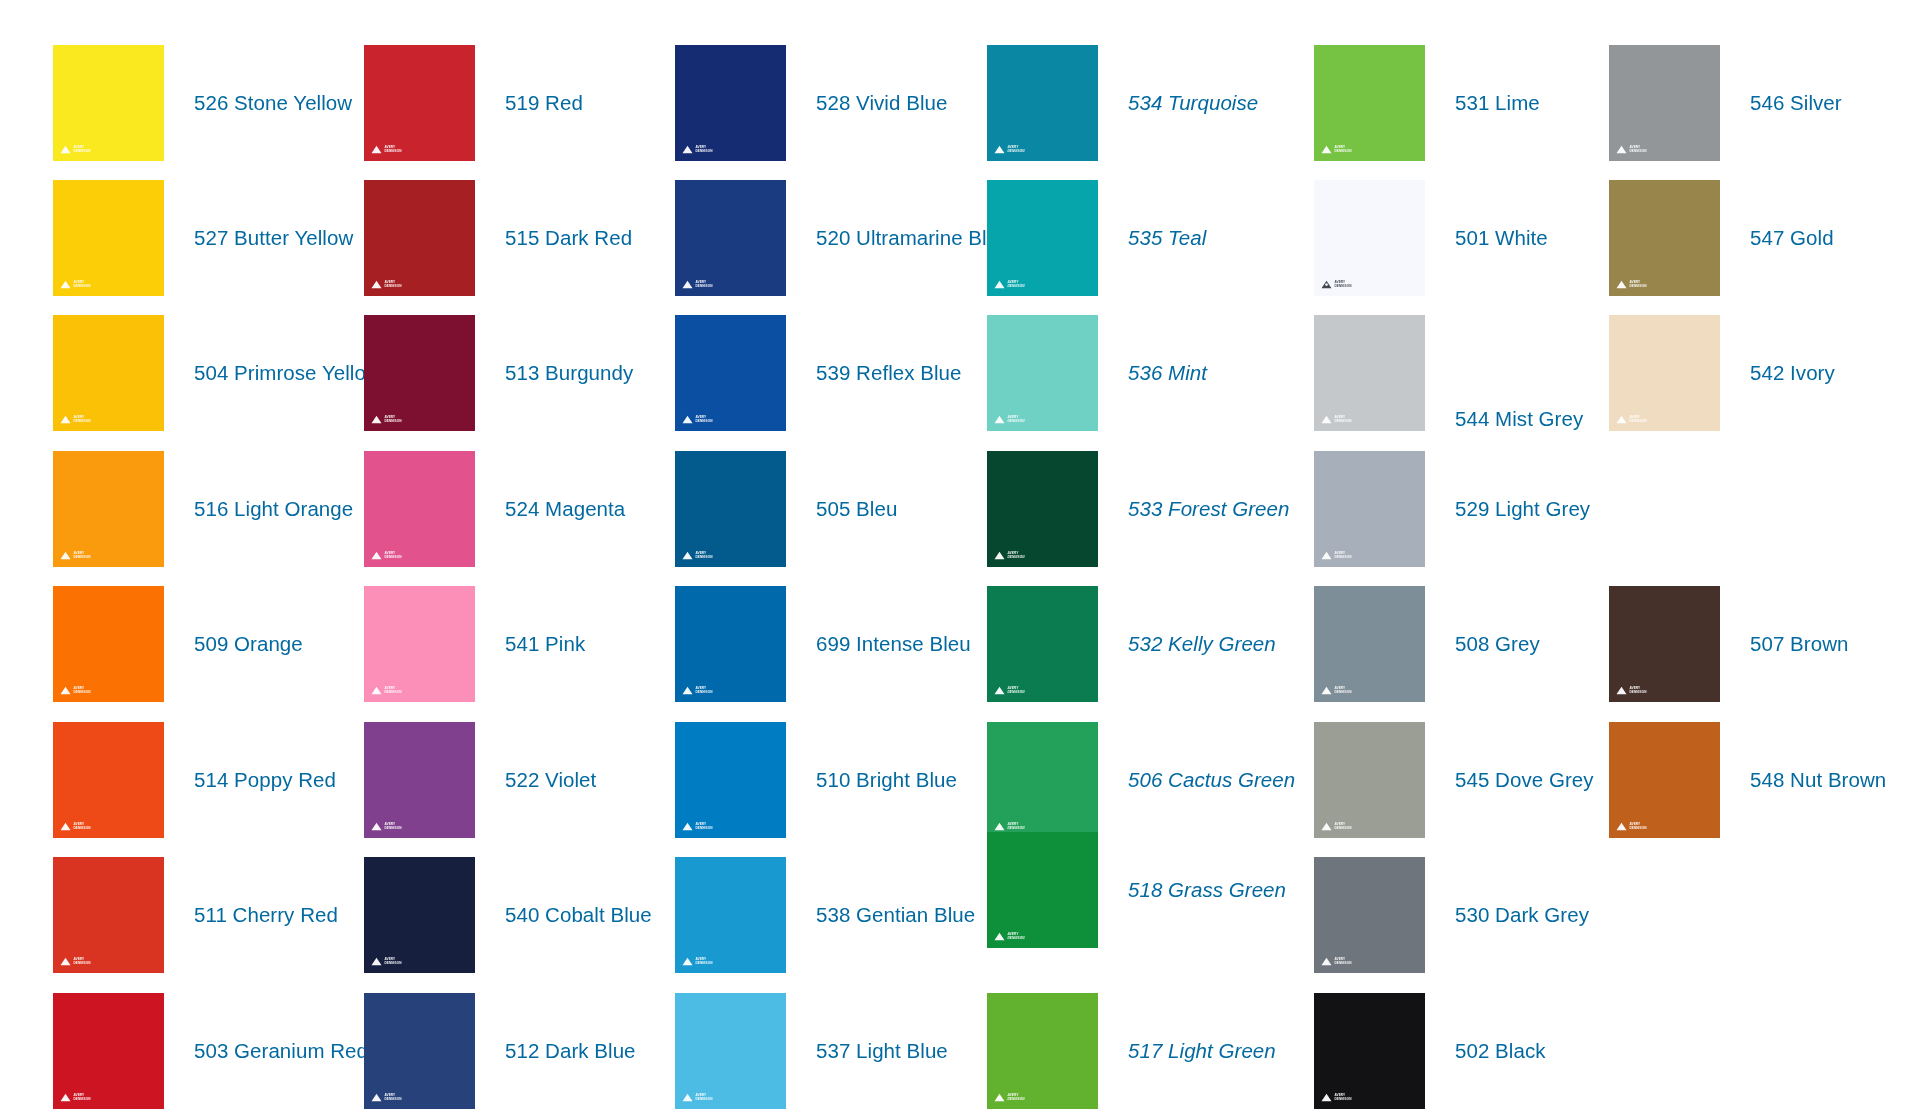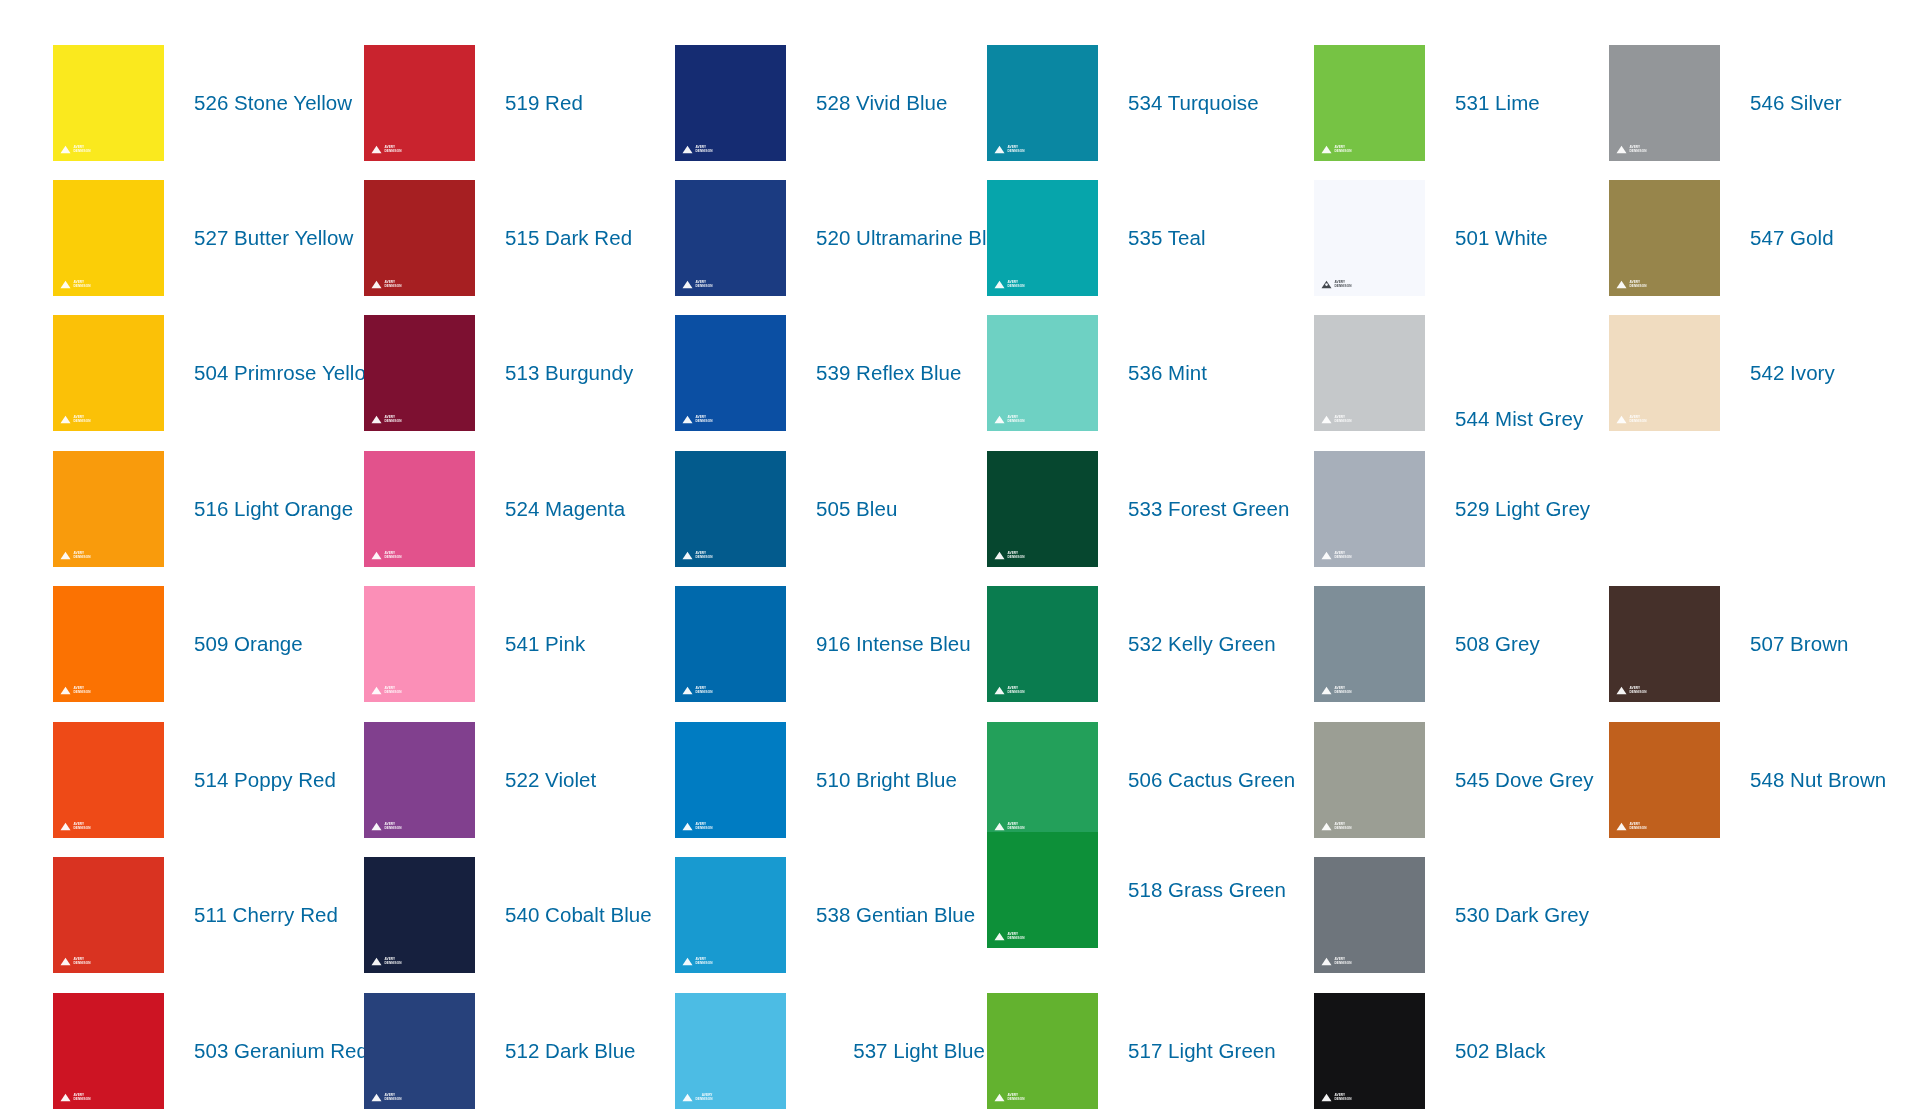--- a/index.html
+++ b/index.html
@@ -460,7 +460,7 @@
         <div class="label">537 Light Blue</div>
       </div>
     </div>
-    <div class="col" style="left: 987px;">
+    <div class="col" style="left: 987px; font-style: italic;">
       <div class="cell" style="top: 45px;">
         <div class="swatch" style="background: rgb(10, 135, 162);">
           <span class="swatch-logo">

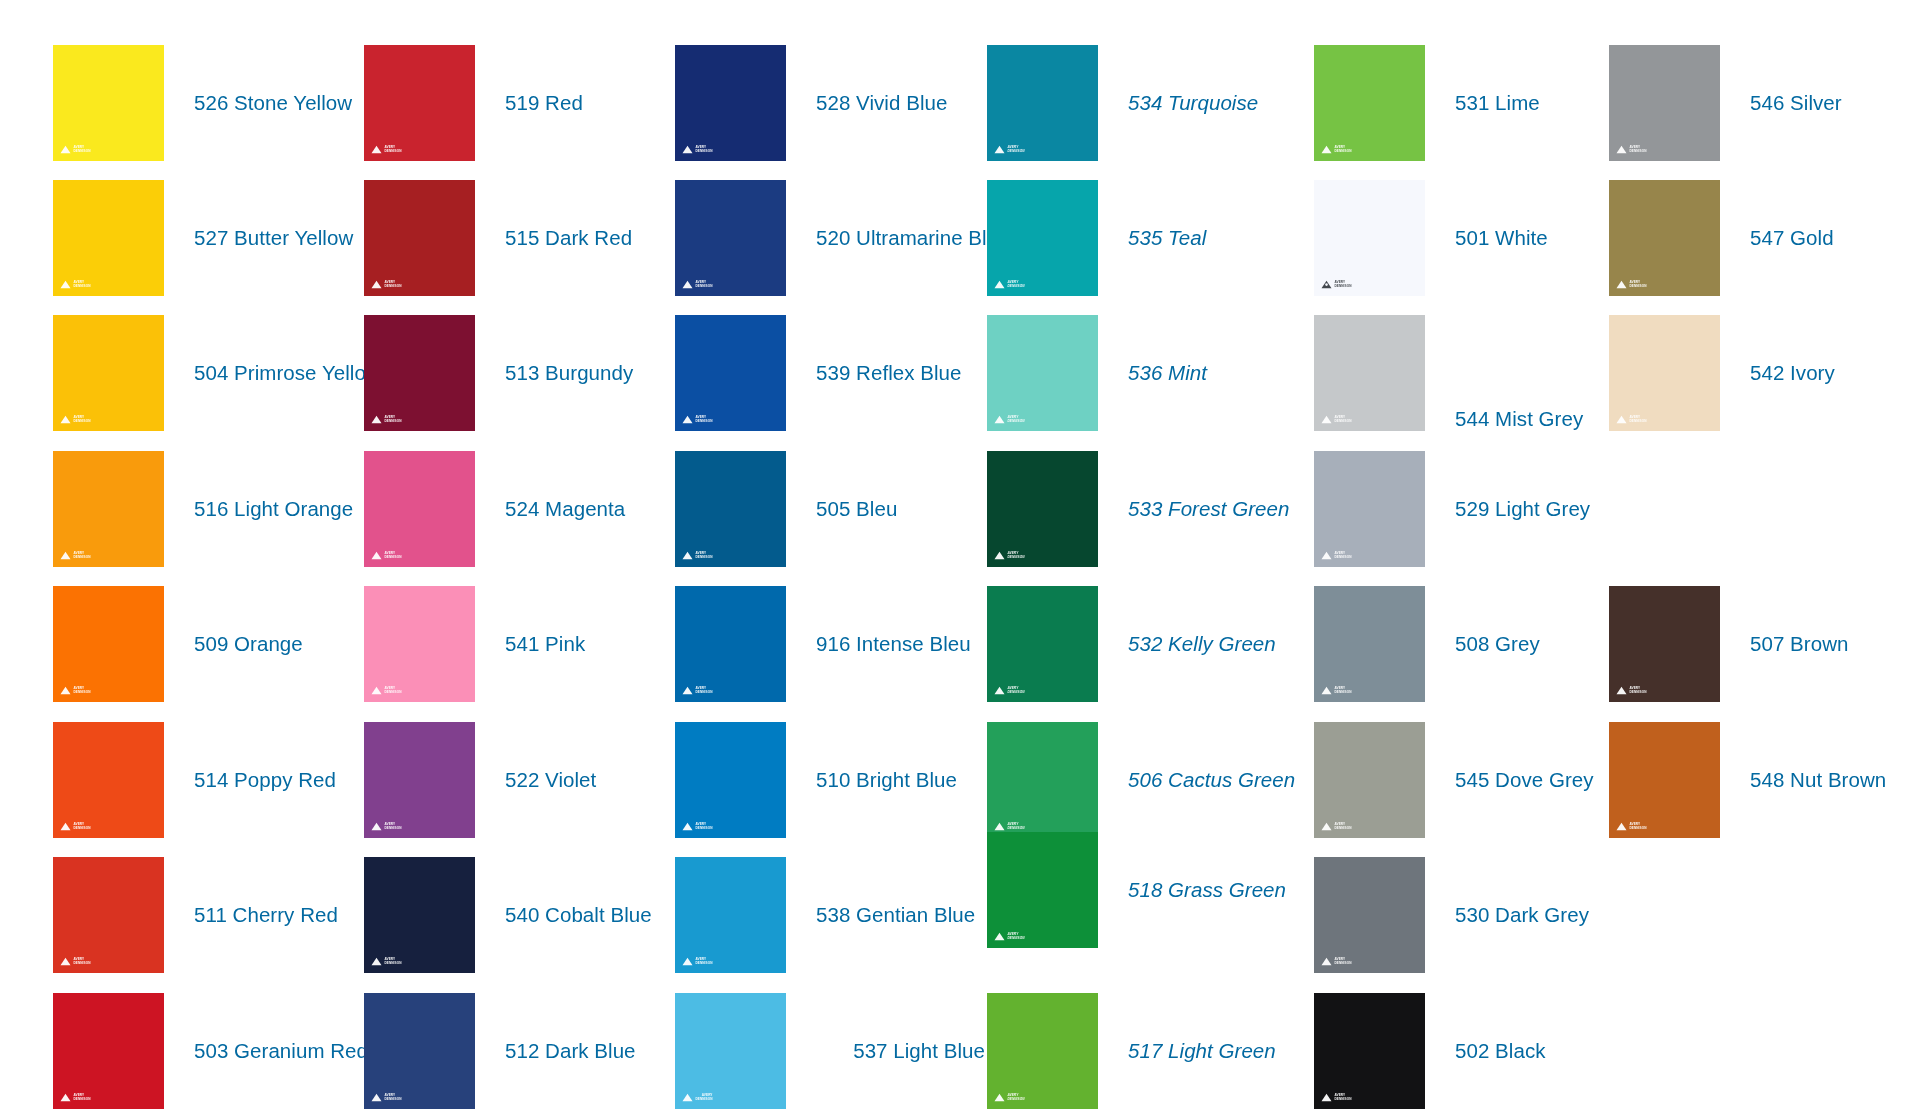--- a/index.html
+++ b/index.html
@@ -412,7 +412,7 @@
             </span>
           </span>
         </div>
-        <div class="label">916 Intense Bleu</div>
+        <div class="label">699 Intense Bleu</div>
       </div>
       <div class="cell" style="top: 722px;">
         <div class="swatch" style="background: rgb(0, 124, 194);">

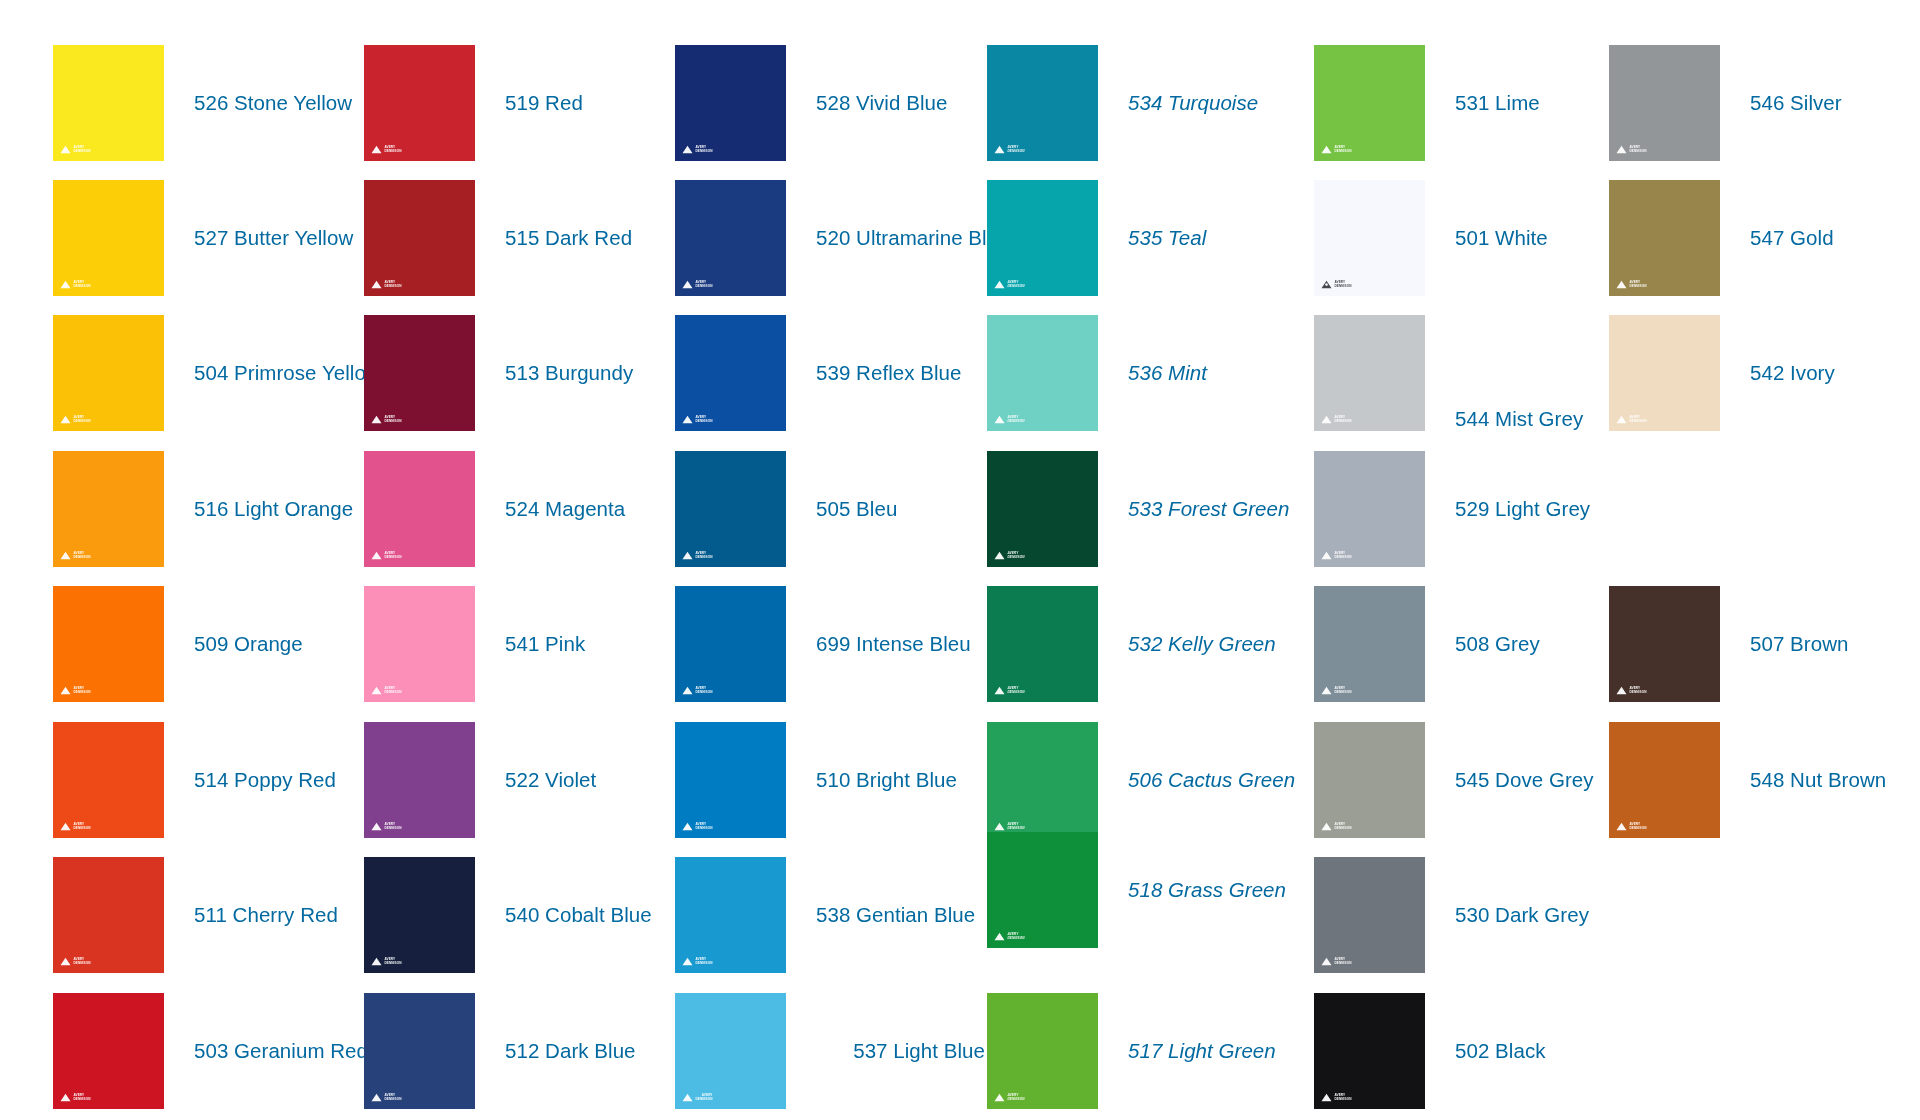--- a/index.html
+++ b/index.html
@@ -444,7 +444,7 @@
         </div>
         <div class="label">538 Gentian Blue</div>
       </div>
-      <div class="cell" style="top: 993px; text-align: right;">
+      <div class="cell" style="top: 993px;">
         <div class="swatch" style="background: rgb(76, 188, 228);">
           <span class="swatch-logo">
             <svg class="logo-mark" viewBox="0 0 22 18">

